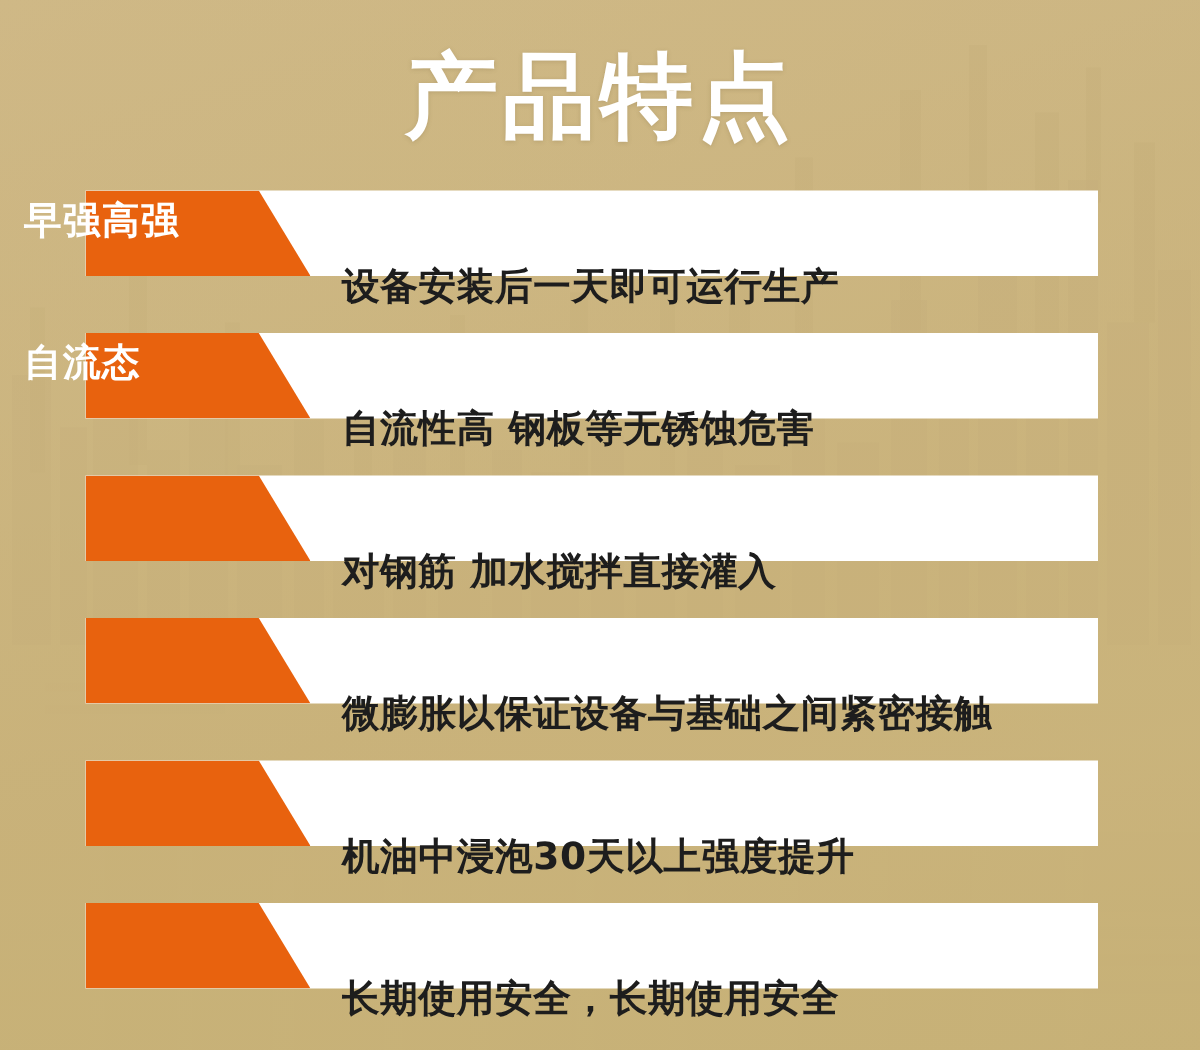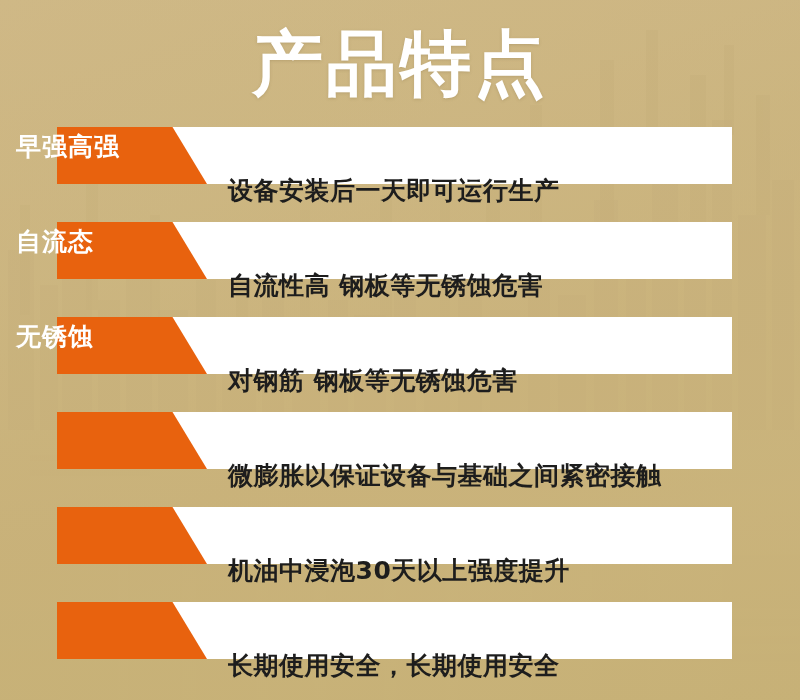--- a/index.html
+++ b/index.html
@@ -53,7 +53,7 @@
     width: 800px;
     text-align: center;
     color: #ffffff;
-    font-size: 71px;
+    font-size: 62px;
     font-weight: bold;
     letter-spacing: 3px;
     line-height: 62px;

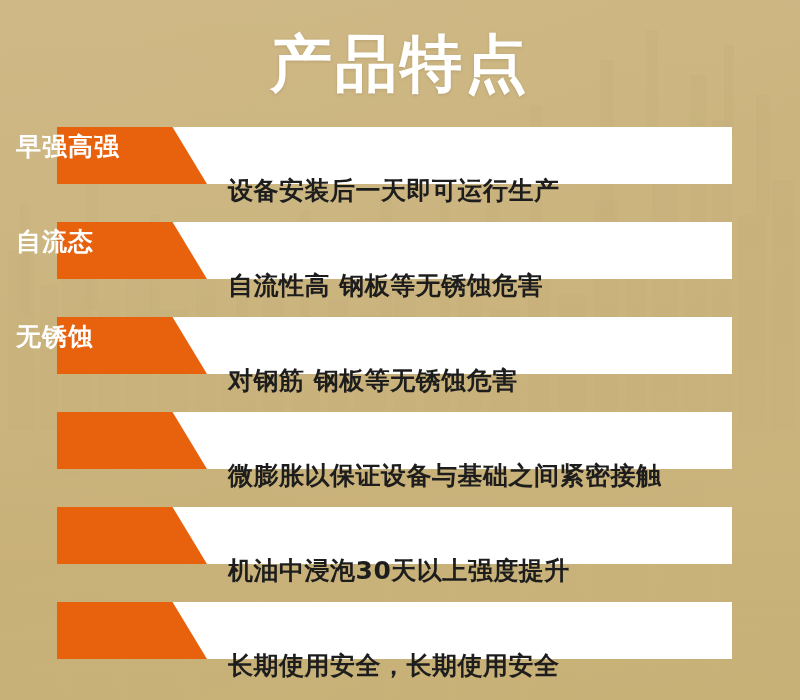--- a/index.html
+++ b/index.html
@@ -215,7 +215,6 @@
     <div class="row">
       <div class="row-bar"></div>
       <div class="row-tag"></div>
-      <div class="row-tag-label">无锈蚀</div>
       <div class="row-desc">对钢筋  钢板等无锈蚀危害</div>
     </div>
 

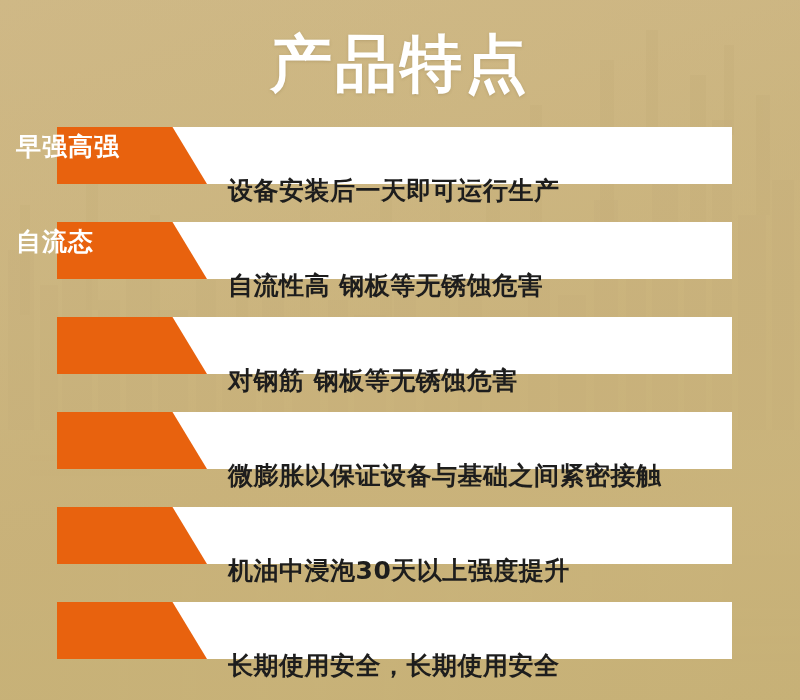--- a/index.html
+++ b/index.html
@@ -215,7 +215,7 @@
     <div class="row">
       <div class="row-bar"></div>
       <div class="row-tag"></div>
-      <div class="row-desc">对钢筋  钢板等无锈蚀危害</div>
+      <div class="row-desc">对钢筋  加水搅拌直接灌入</div>
     </div>
 
     <div class="row">

